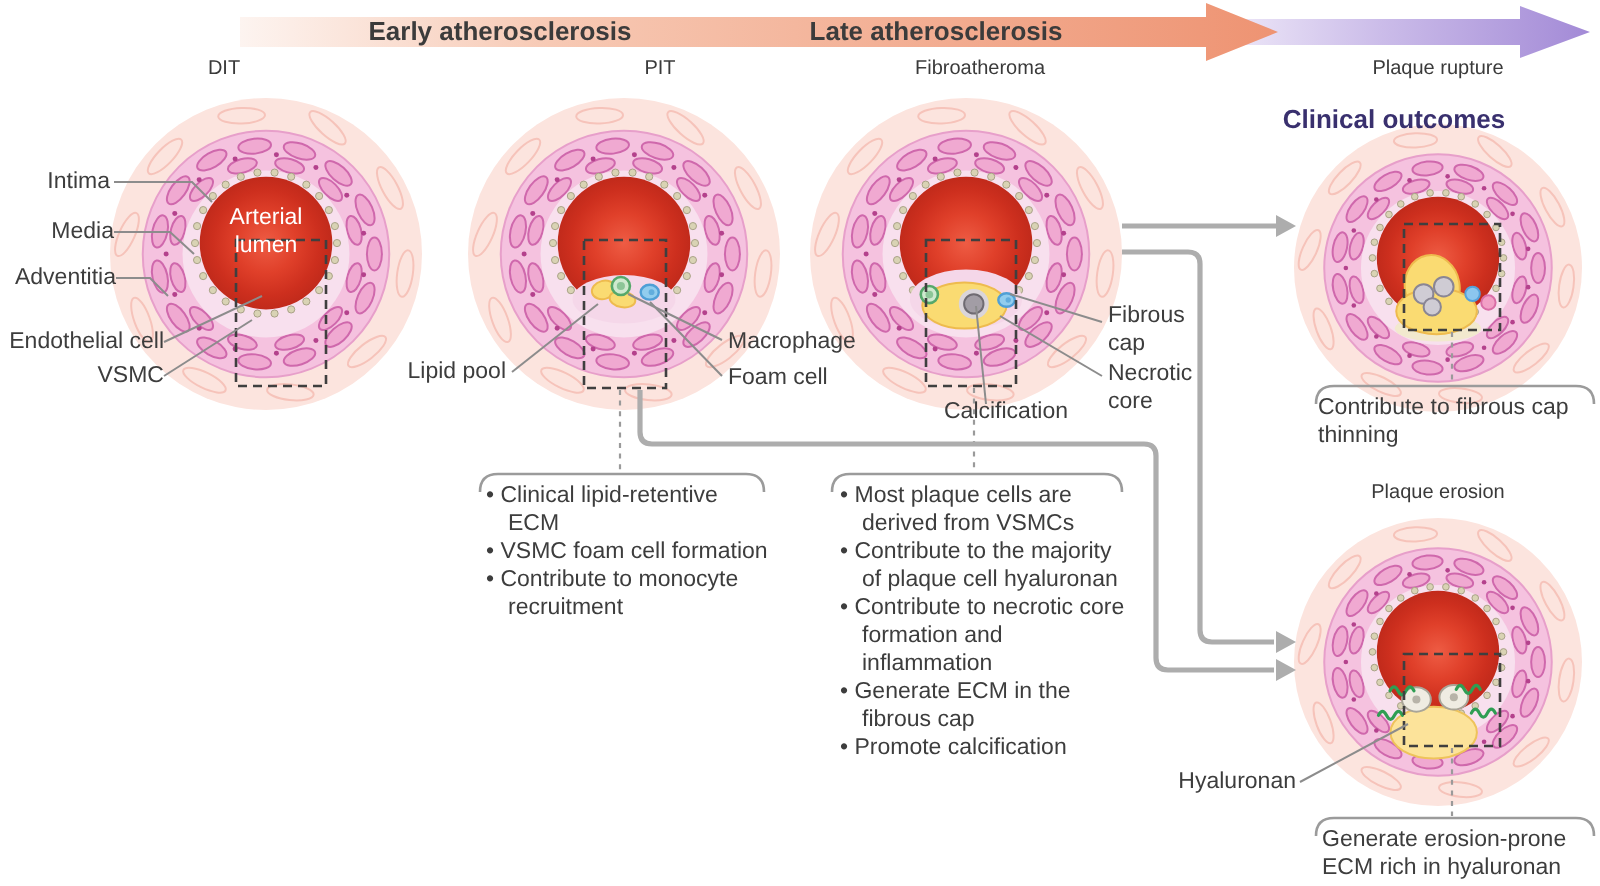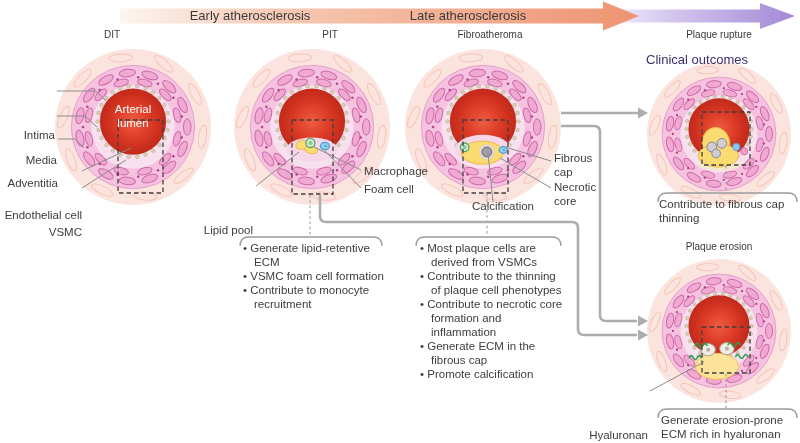--- a/index.html
+++ b/index.html
@@ -9,7 +9,7 @@
   .lab{position:absolute;font-size:11.5px;line-height:1.18;color:#3d3d3d;}
   .lab.r{text-align:right;white-space:nowrap;margin-top:44px;}
   .title{position:absolute;font-size:10px;color:#3a3a3a;white-space:nowrap;transform:translateX(-50%);}
-  .band{position:absolute;font-size:13px;font-weight:normal;color:#3b3b3b;white-space:nowrap;transform:translateX(-50%);}
+  .band{position:absolute;font-size:13px;font-weight:bold;color:#3b3b3b;white-space:nowrap;transform:translateX(-50%);}
   .band.clin{color:#39306e;margin-top:44px;}
   .lumen-text{position:absolute;font-size:11.5px;line-height:1.2;color:#ffffff;text-align:center;transform:translateX(-50%);}
   ul.bullets{position:absolute;list-style:none;margin:0;padding:0;font-size:11.5px;line-height:1.22;color:#3d3d3d;}

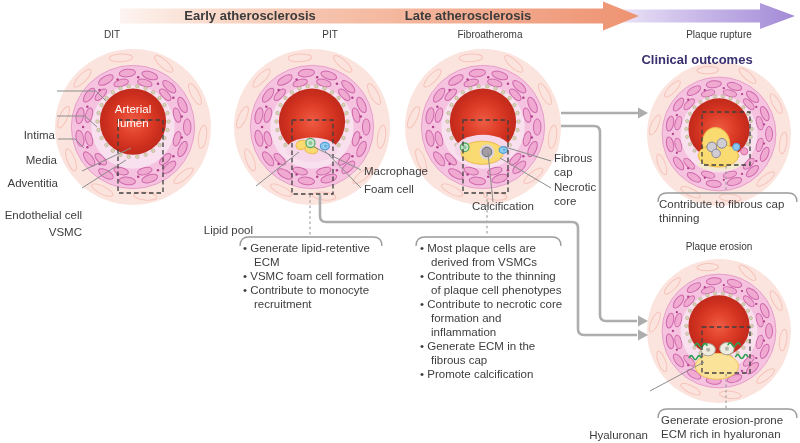--- a/index.html
+++ b/index.html
@@ -7,7 +7,7 @@
          font-family:"Liberation Sans", sans-serif;}
   #gfx{position:absolute;left:0;top:0;}
   .lab{position:absolute;font-size:11.5px;line-height:1.18;color:#3d3d3d;}
-  .lab.r{text-align:right;white-space:nowrap;margin-top:44px;}
+  .lab.r{text-align:right;white-space:nowrap;}
   .title{position:absolute;font-size:10px;color:#3a3a3a;white-space:nowrap;transform:translateX(-50%);}
   .band{position:absolute;font-size:13px;font-weight:bold;color:#3b3b3b;white-space:nowrap;transform:translateX(-50%);}
   .band.clin{color:#39306e;margin-top:44px;}

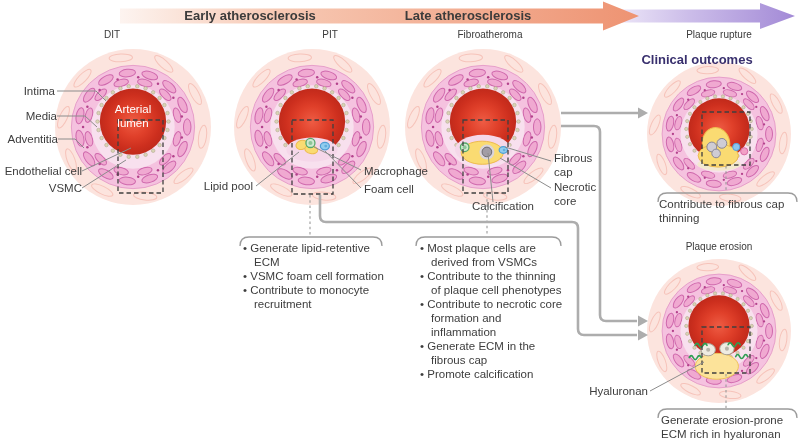--- a/index.html
+++ b/index.html
@@ -556,7 +556,7 @@
   <div class="lab r" style="right:152px;top:385px;">Hyaluronan</div>
 
   <ul class="bullets" style="left:243px;top:241px;width:142px;">
-      <li>Generate lipid-retentive ECM</li>
+      <li>Clinical lipid-retentive ECM</li>
       <li>VSMC foam cell formation</li>
       <li>Contribute to monocyte recruitment</li>
     </ul>

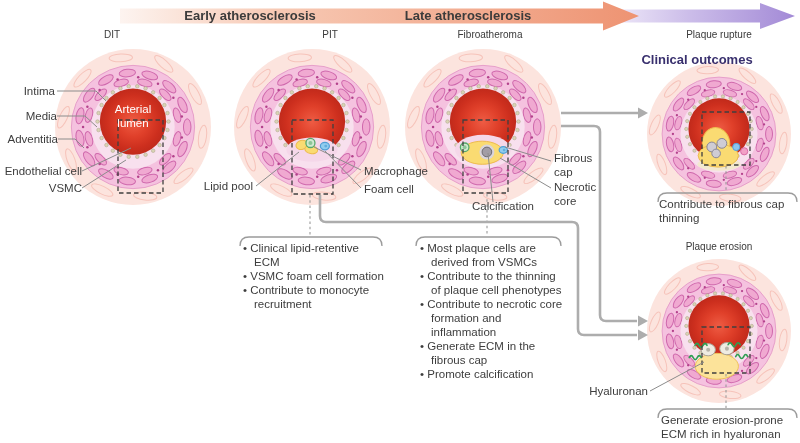--- a/index.html
+++ b/index.html
@@ -562,7 +562,7 @@
     </ul>
   <ul class="bullets" style="left:420px;top:241px;width:148px;">
       <li>Most plaque cells are derived from VSMCs</li>
-      <li>Contribute to the thinning of plaque cell phenotypes</li>
+      <li>Contribute to the majority of plaque cell hyaluronan</li>
       <li>Contribute to necrotic core formation and inflammation</li>
       <li>Generate ECM in the fibrous cap</li>
       <li>Promote calcification</li>

